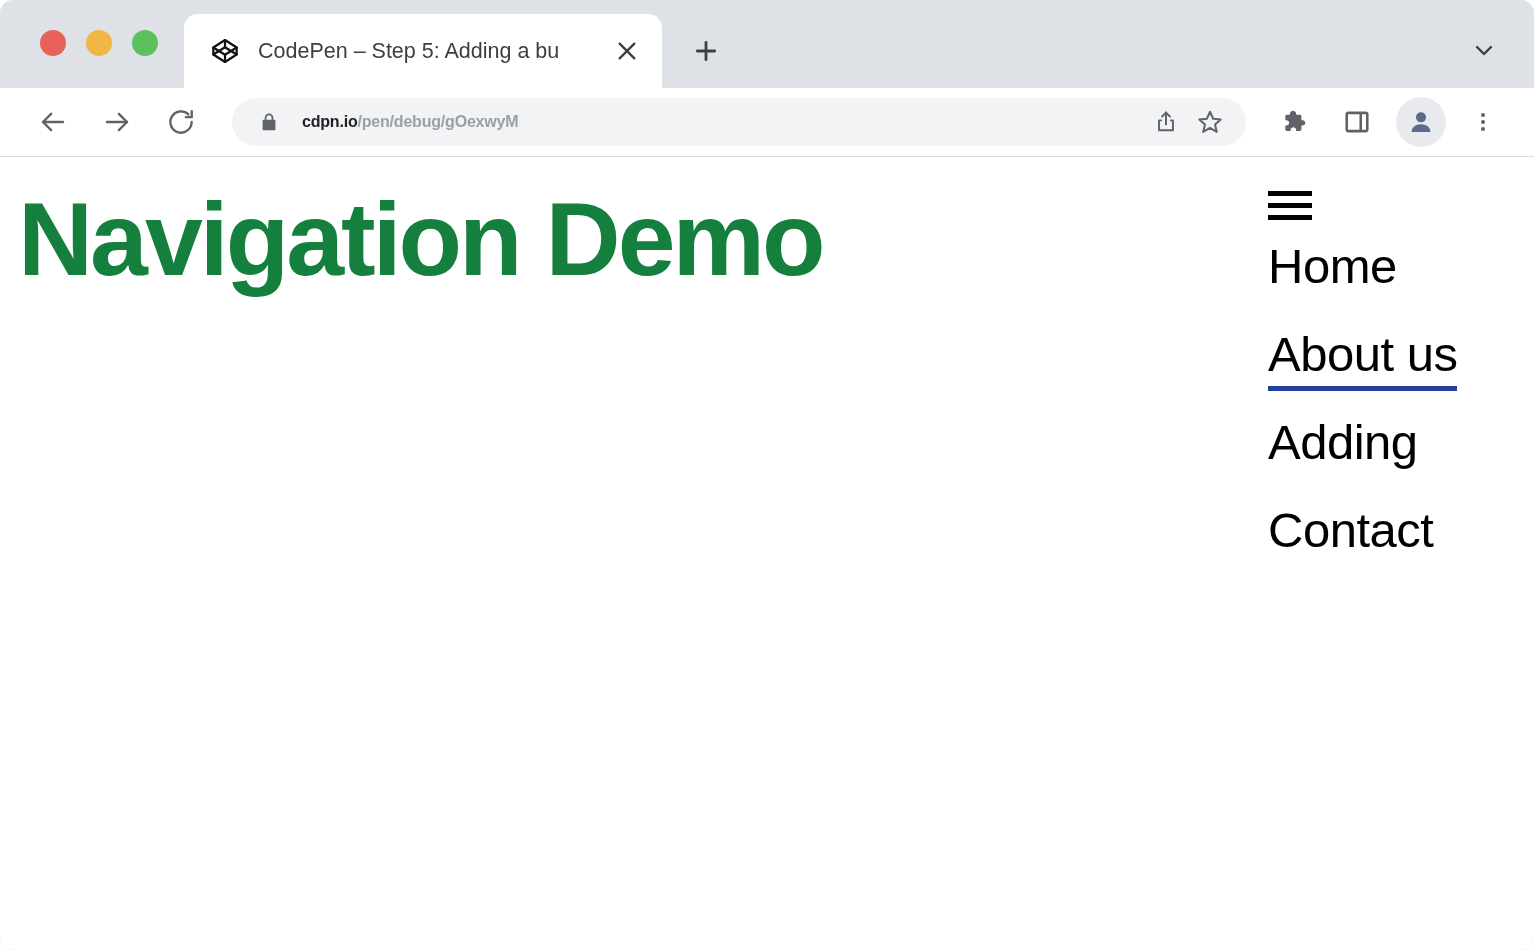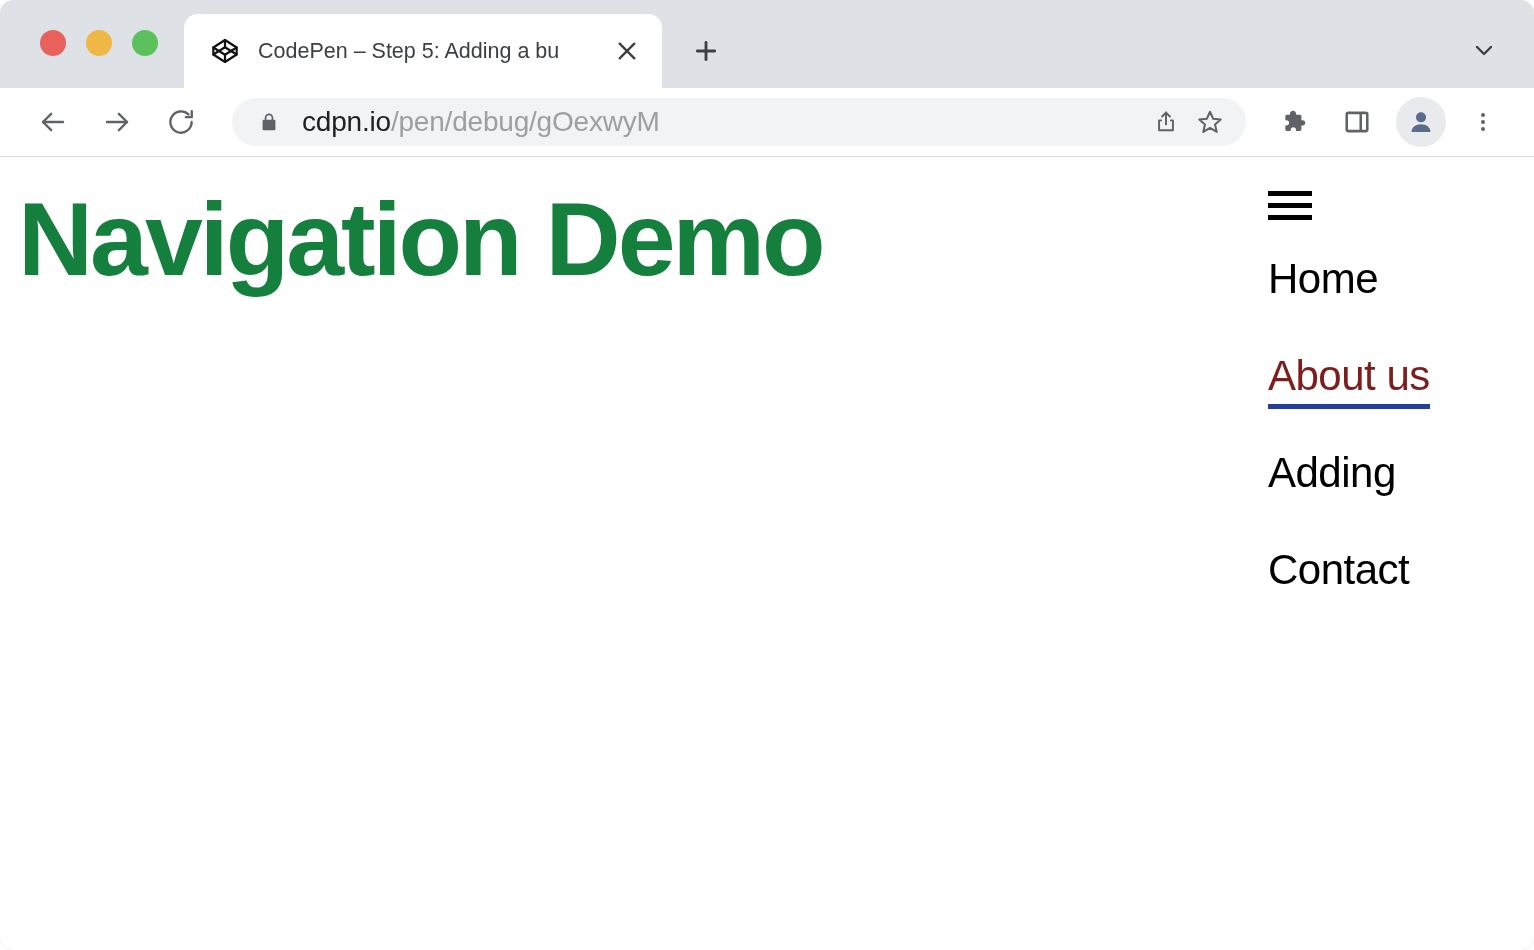--- a/index.html
+++ b/index.html
@@ -151,13 +151,14 @@
 
   .omnibox-url {
     margin-left: 22px;
-    font-size: 28px;
+    font-size: 16px;
     color: #9aa0a6;
     white-space: nowrap;
     overflow: hidden;
     letter-spacing: -0.2px;
     flex: 1 1 auto;
     min-width: 0;
+    font-weight: bold;
   }
   .omnibox-url .host { color: #202124; }
 

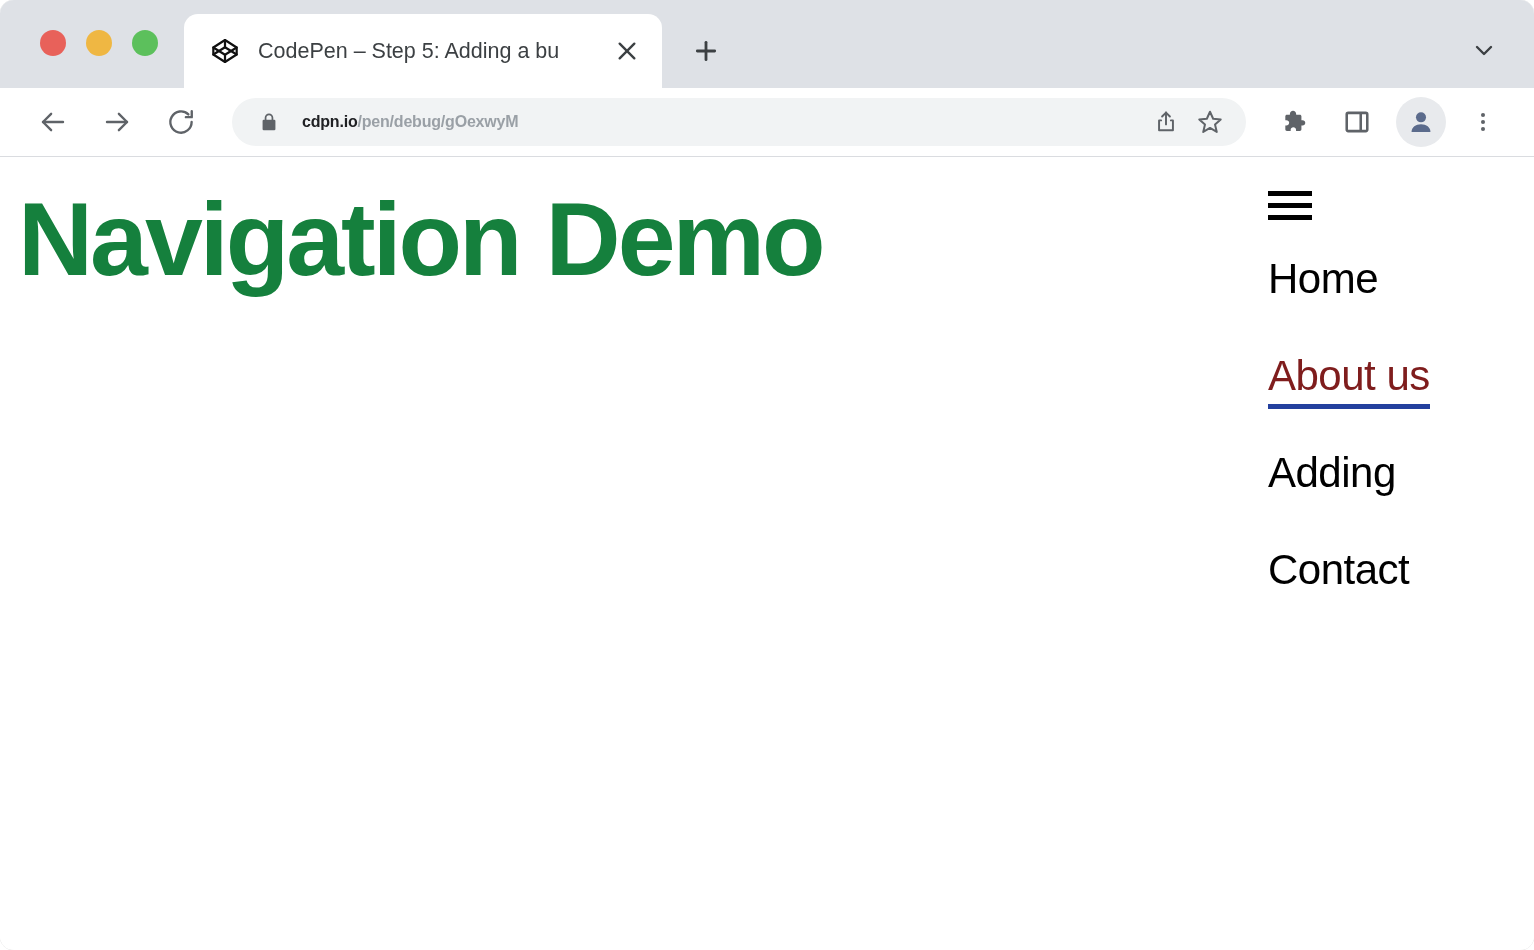--- a/index.html
+++ b/index.html
@@ -235,7 +235,7 @@
   }
 
   .nav-link {
-    font-size: 42px;
+    font-size: 49px;
     line-height: 1.0;
     color: #000000;
     text-decoration: none;
@@ -244,7 +244,6 @@
     cursor: pointer;
     display: inline-block;
     letter-spacing: -0.5px;
-    margin-top: 16px;
   }
   .nav-link:last-child { margin-bottom: 0; }
   .nav-link.is-active {

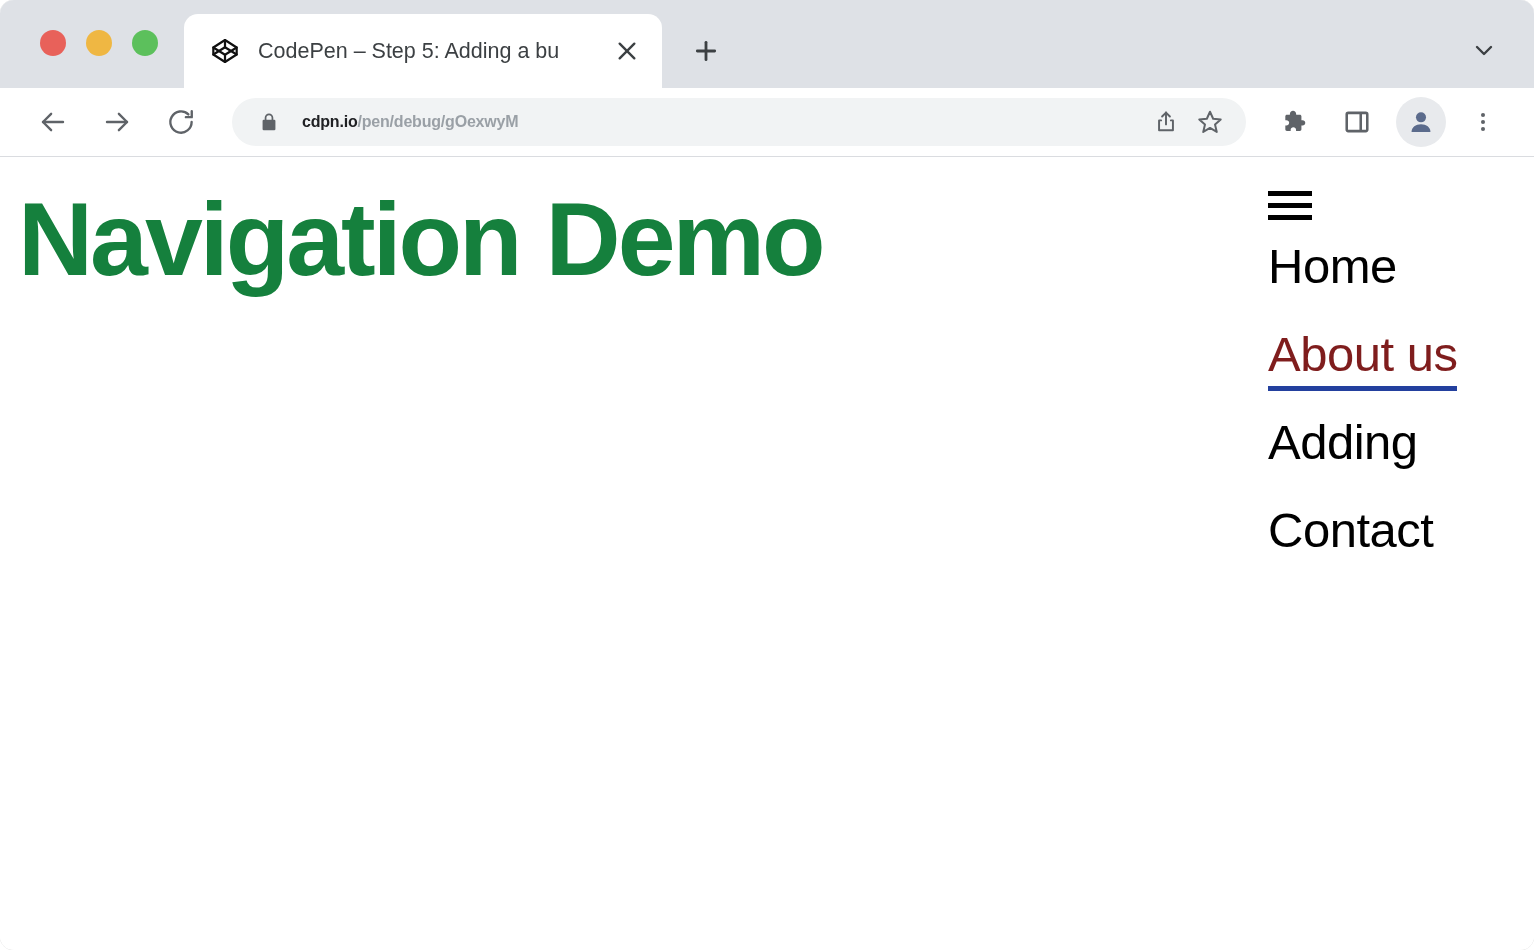--- a/index.html
+++ b/index.html
@@ -247,7 +247,7 @@
   }
   .nav-link:last-child { margin-bottom: 0; }
   .nav-link.is-active {
-    color: #7f1d1d;
+    color: #000000;
     border-bottom: 5px solid #23409e;
     padding-bottom: 7px;
     margin-bottom: 27px;

